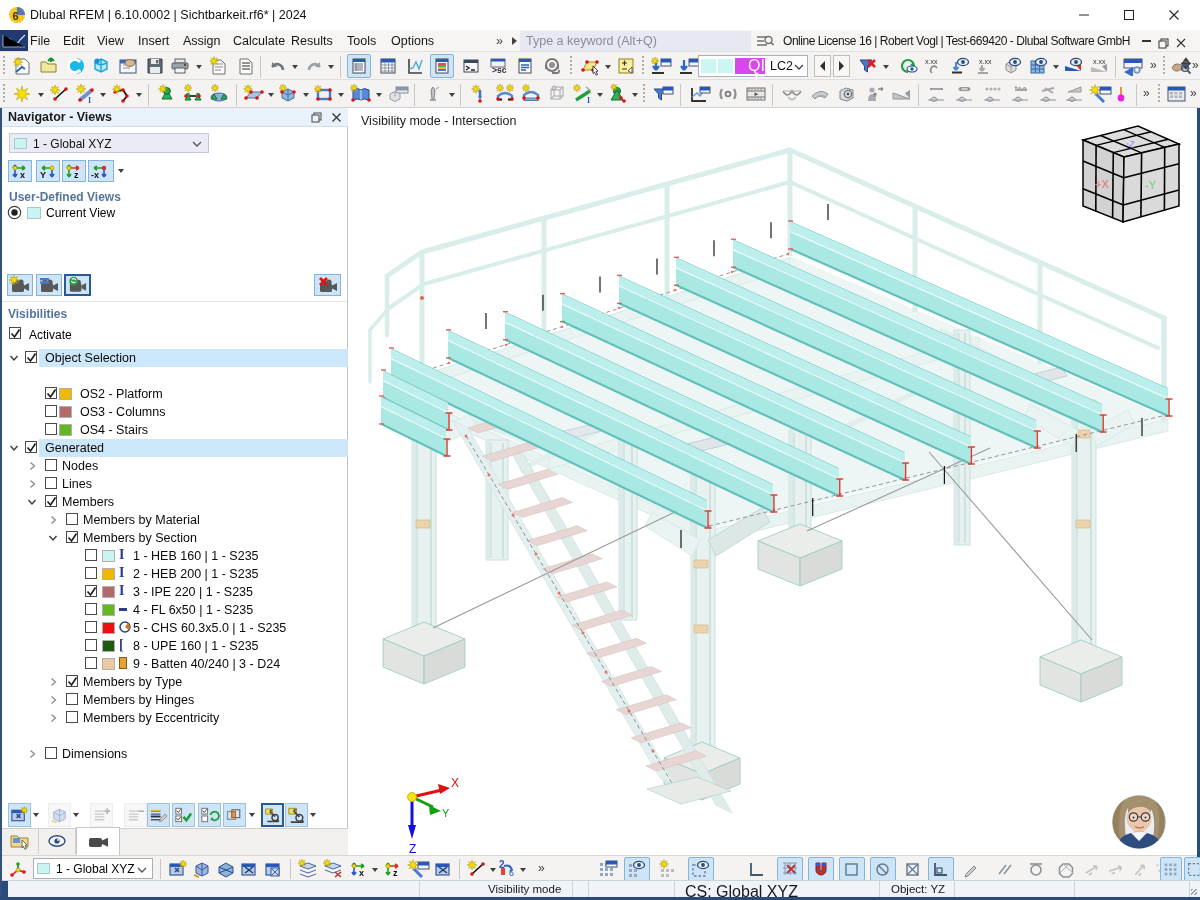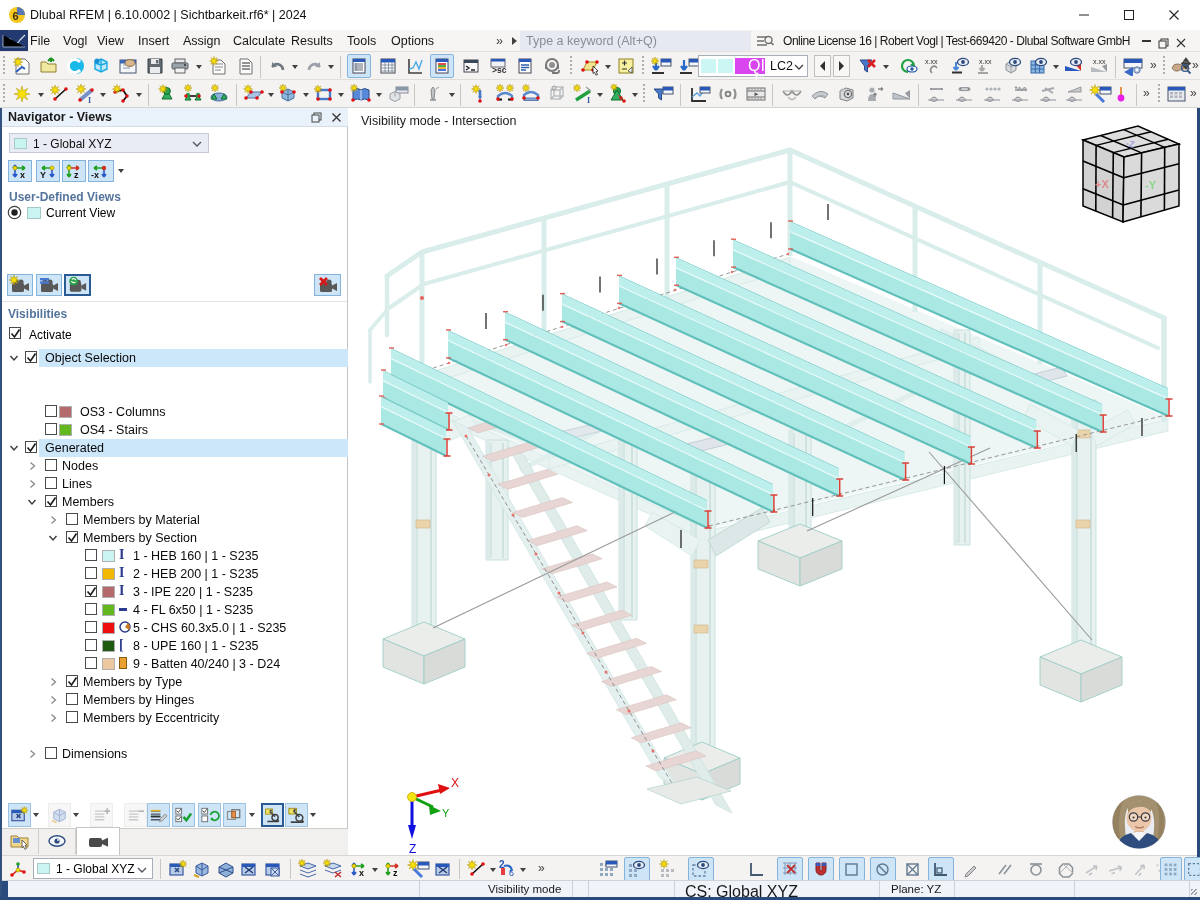--- a/index.html
+++ b/index.html
@@ -61,7 +61,7 @@
         <path d="M3 5 v12 h22" stroke="#8fa4c8" stroke-width="1"></path>
       </svg></div>
     <div class="mi" style="left:30px">File</div>
-    <div class="mi" style="left:63px">Vogl</div>
+    <div class="mi" style="left:63px">Edit</div>
     <div class="mi" style="left:97px">View</div>
     <div class="mi" style="left:138px">Insert</div>
     <div class="mi" style="left:183px">Assign</div>

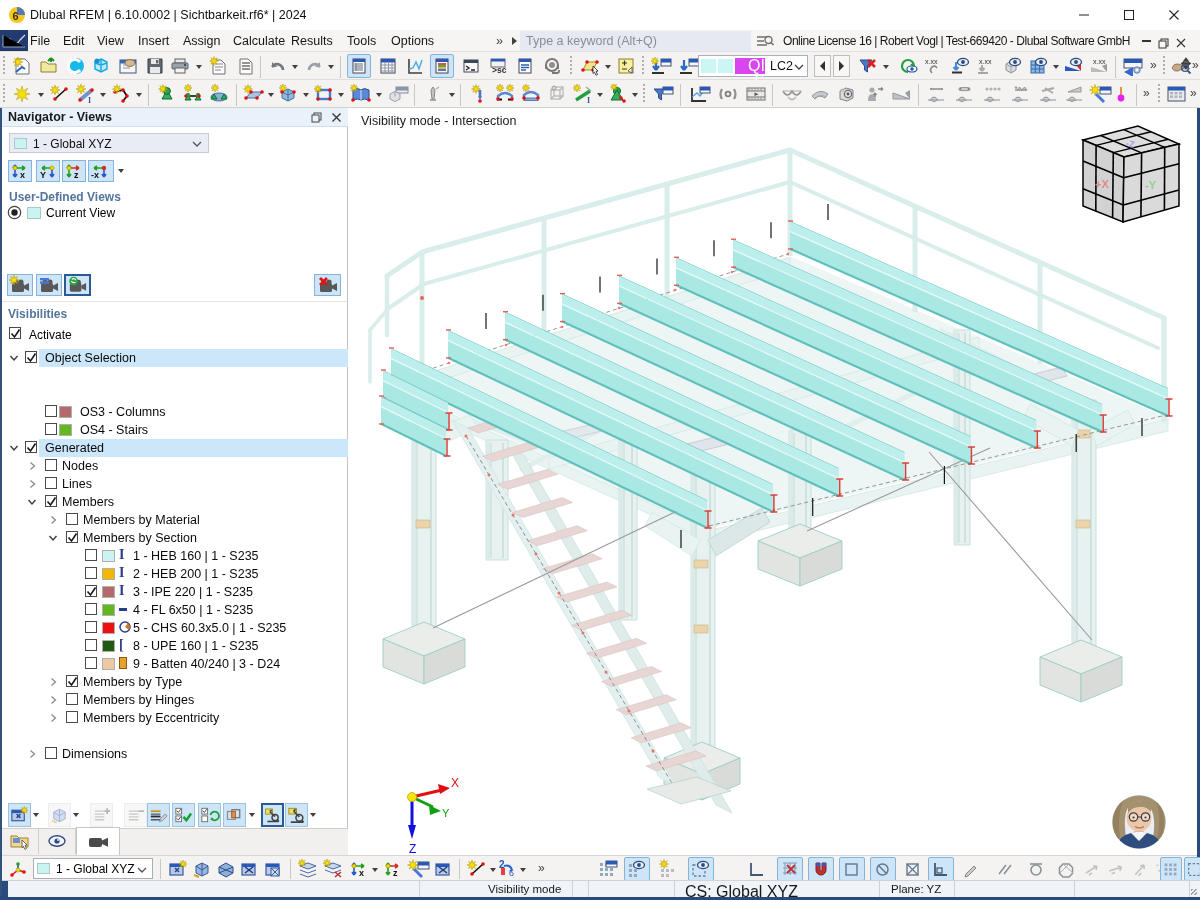--- a/index.html
+++ b/index.html
@@ -831,6 +831,15 @@
         </svg>
       </div>
       <div class="abs" style="left:45px;top:2px;white-space:nowrap">Object Selection</div>
+    </div>
+    <div class="trow " style="top:277px">
+      <div class="cb" style="left:45px;top:2px">
+        <svg width="13" height="13" style="position:absolute;left:-1px;top:-1px">
+          <path d="M2.5 6.5 l3 3.5 5 -7.5" stroke="#1a1a1a" stroke-width="1.6" fill="none"></path>
+        </svg>
+      </div>
+      <div class="sw" style="left:59px;top:3px;background:#f2b800"></div>
+      <div class="abs" style="left:80px;top:2px;white-space:nowrap">OS2 - Platform</div>
     </div>
     <div class="trow " style="top:295px">
       <div class="cb" style="left:45px;top:2px"></div>

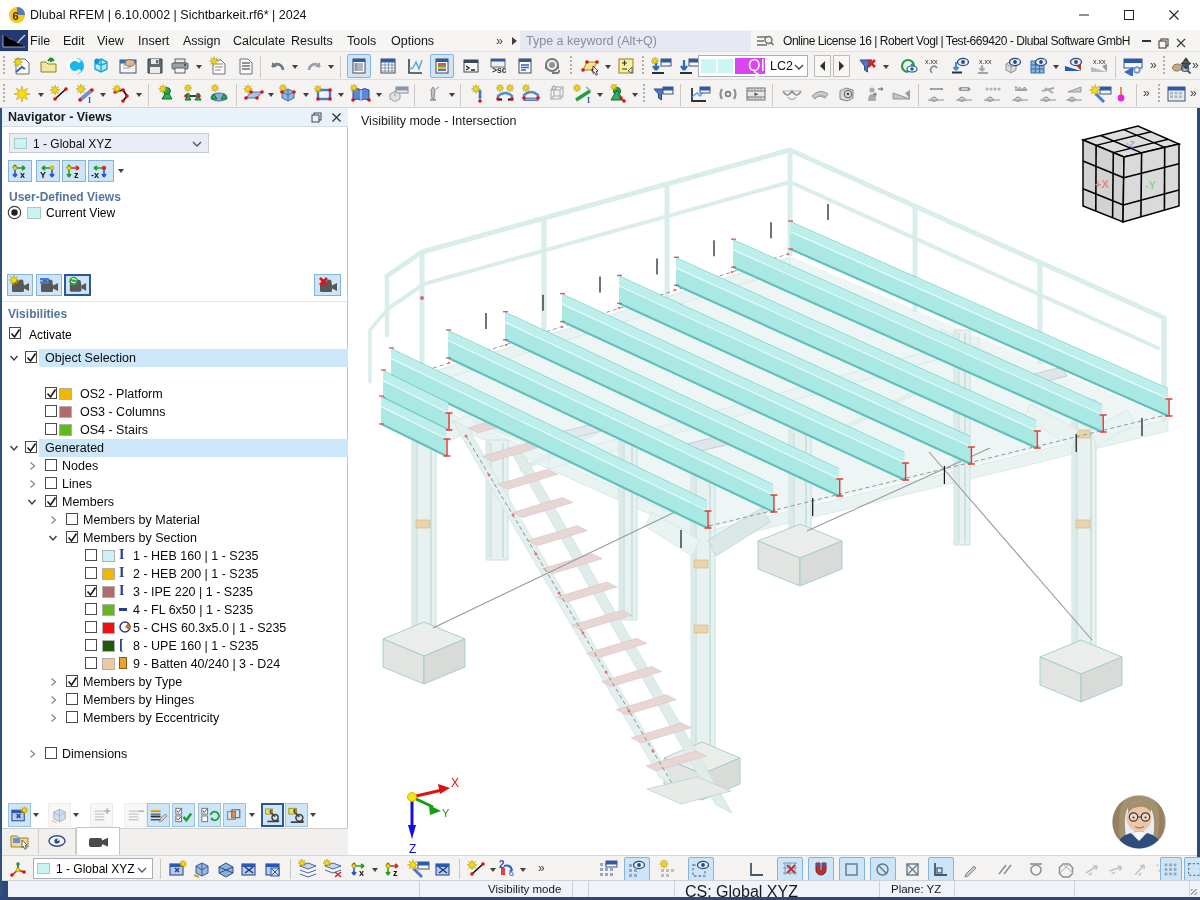--- a/index.html
+++ b/index.html
@@ -1703,7 +1703,7 @@
     <div class="sseg" style="left:1075px;width:115px"></div>
     <div class="abs" style="left:488px;top:2px;font-size:11.5px;color:#16181a">Visibility mode</div>
     <div class="abs" style="left:685px;top:2px;font-size:16px;color:#16181a">CS: Global XYZ</div>
-    <div class="abs" style="left:891px;top:2px;font-size:11.5px;color:#16181a">Plane: YZ</div>
+    <div class="abs" style="left:891px;top:2px;font-size:11.5px;color:#16181a">Object: YZ</div>
     <div class="abs" style="left:1191px;top:8px;width:6px;height:6px;background:repeating-linear-gradient(135deg,#9aa4b0 0 1.5px,transparent 1.5px 3px)"></div>
   </div>
 <div class="abs" style="left:0;top:108px;width:2px;height:789px;background:#33517e"></div>

